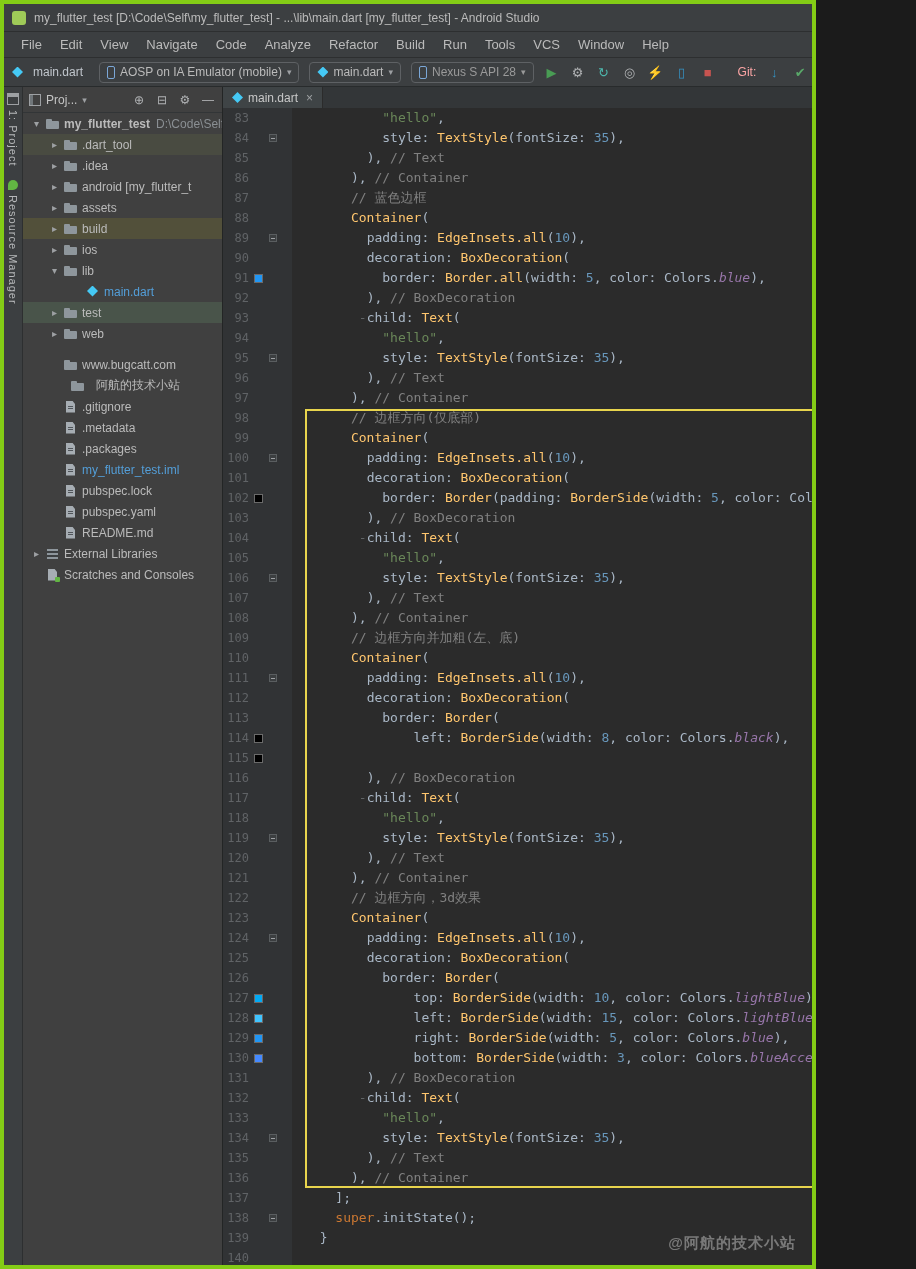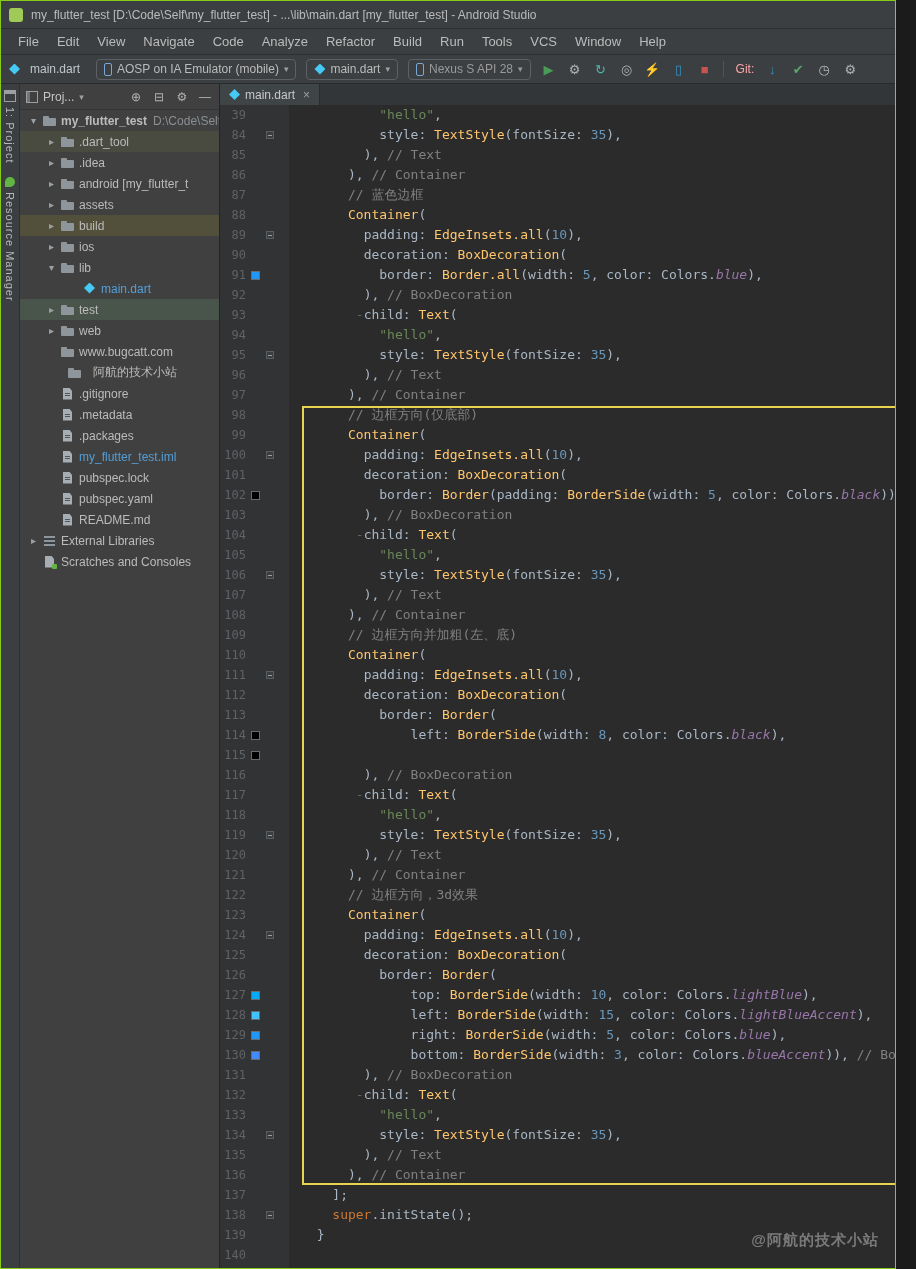--- a/index.html
+++ b/index.html
@@ -5,8 +5,8 @@
   * { margin:0; padding:0; box-sizing:border-box; }
   html,body { background:#1b1b1b; }
   .window {
-    width:896px; height:1269px; position:relative; overflow:hidden;
-    background:#2b2b2b; border:1px solid #84cc16;
+    width:816px; height:1269px; position:relative; overflow:hidden;
+    background:#2b2b2b; border:4px solid #84cc16;
     box-shadow: inset 0 -7px 0 0 #1c1e20;
     font-family:"Liberation Sans", sans-serif; color:#bbbbbb; cursor:default;
   }

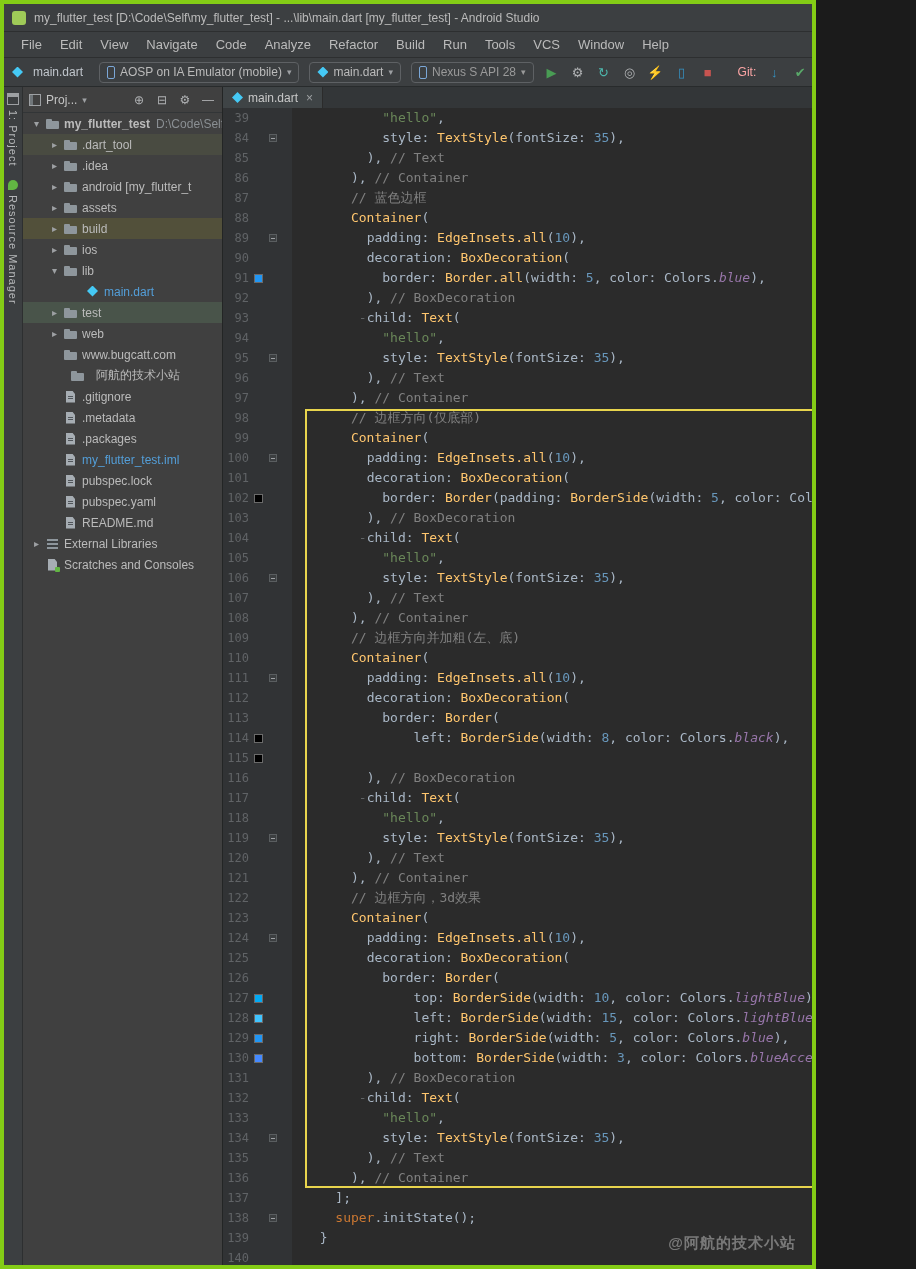--- a/index.html
+++ b/index.html
@@ -311,7 +311,7 @@
         <div id="code">
             <div class="cl">
               <div class="g">
-                <span class="ln">39</span>
+                <span class="ln">83</span>
                 <span class="sq"></span>
                 <span class="fd"></span>
               </div>

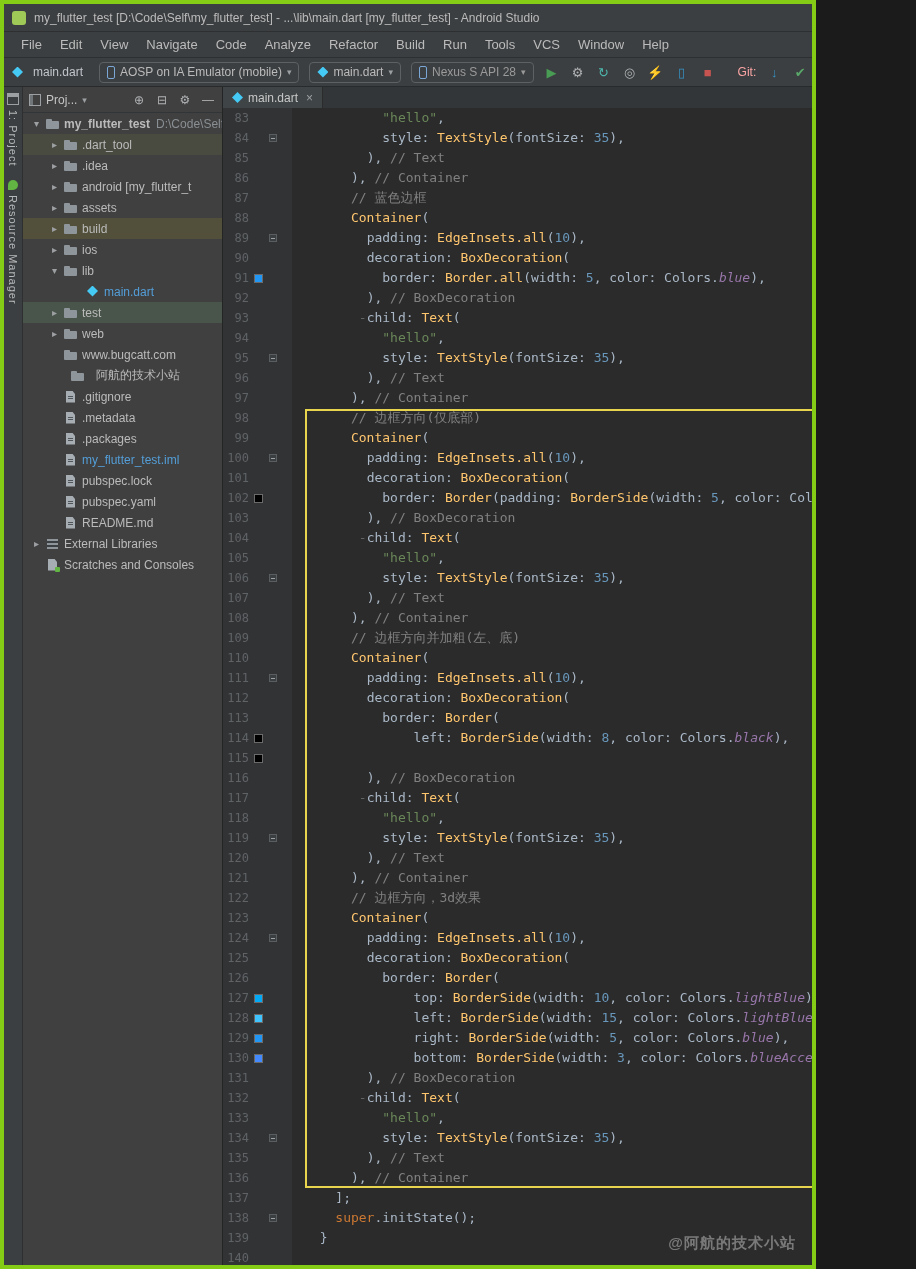--- a/index.html
+++ b/index.html
@@ -241,7 +241,7 @@
             <span class="ticon ticon-folder"></span>
             <span class="tlabel">web</span>
           </div>
-          <div class="tree-row" style="padding-left: 24px;">
+          <div class="tree-row" style="padding-left: 24px; margin-top: 10px;">
             <span class="arrow"></span>
             <span class="ticon ticon-folder"></span>
             <span class="tlabel">www.bugcatt.com</span>

